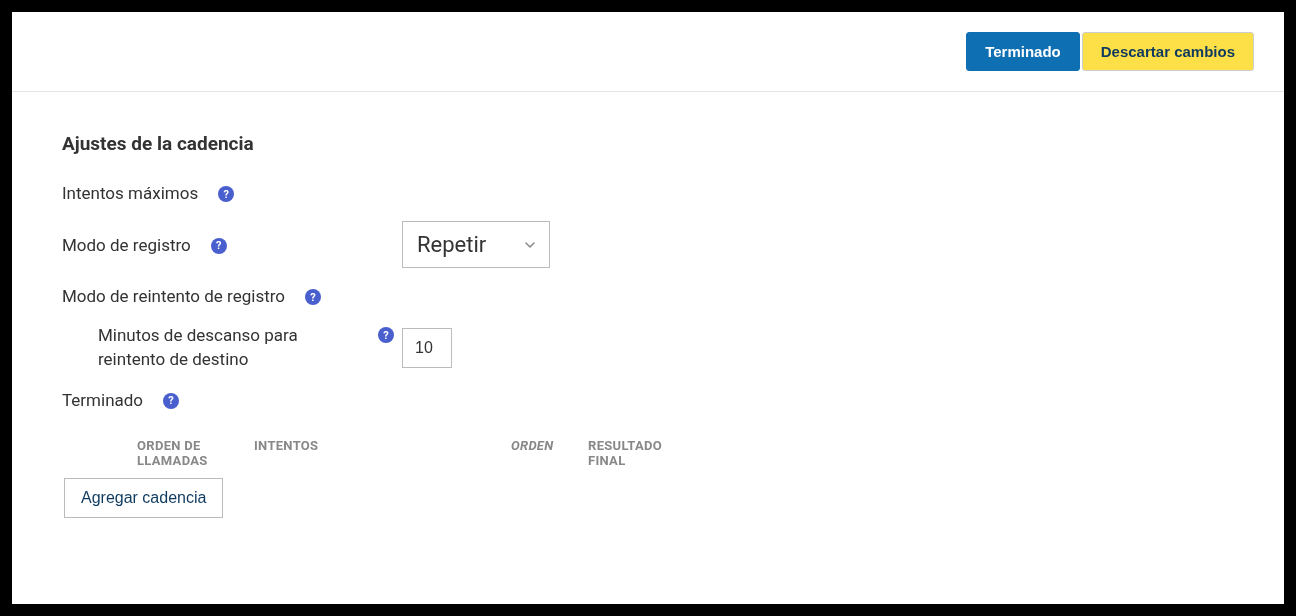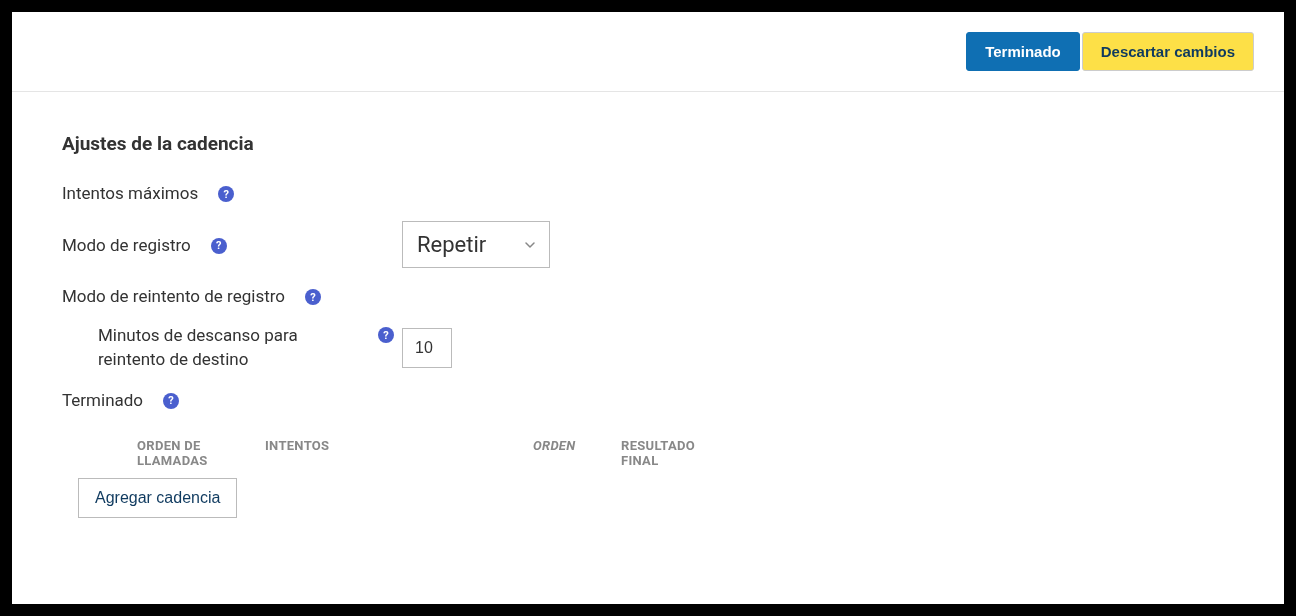--- a/index.html
+++ b/index.html
@@ -111,7 +111,7 @@
     }
     .table-headers {
       display: flex;
-      gap: 28px;
+      gap: 17px;
       padding-left: 75px;
       margin-top: 28px;
       margin-bottom: 10px;

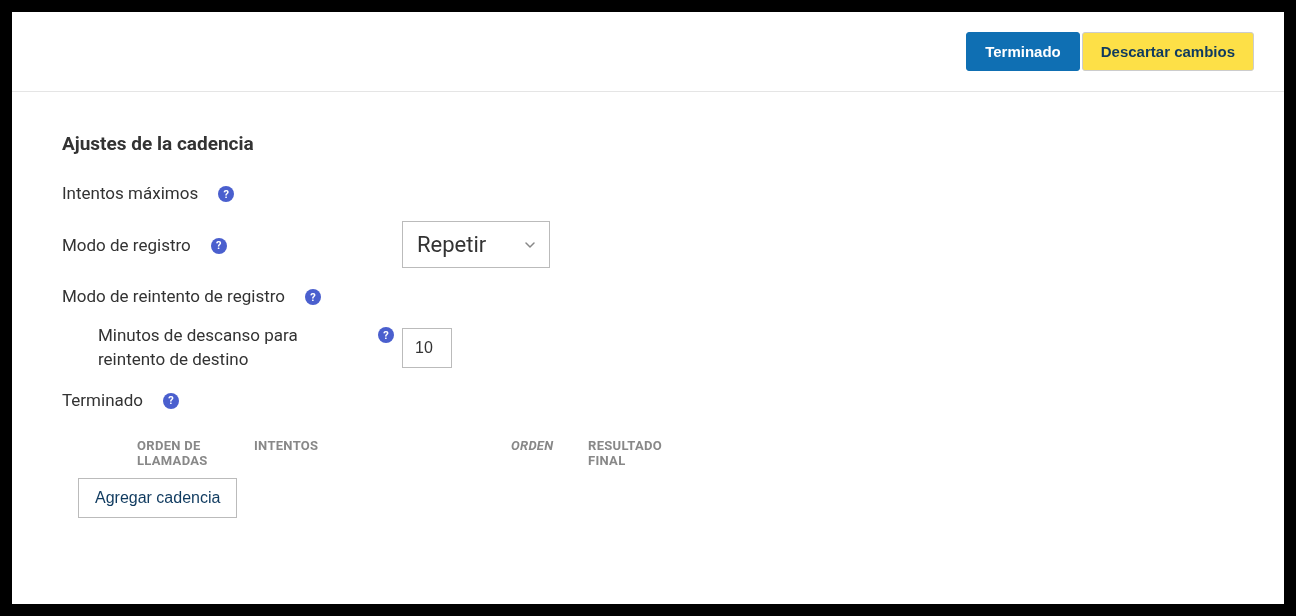--- a/index.html
+++ b/index.html
@@ -128,7 +128,7 @@
     .th-orden { width: 60px; font-style: italic; }
     .th-resultado { width: 100px; }
     .add-btn {
-      margin-left: 16px;
+      margin-left: 2px;
       border: 1px solid #bbb;
       background: #fff;
       padding: 10px 16px;

